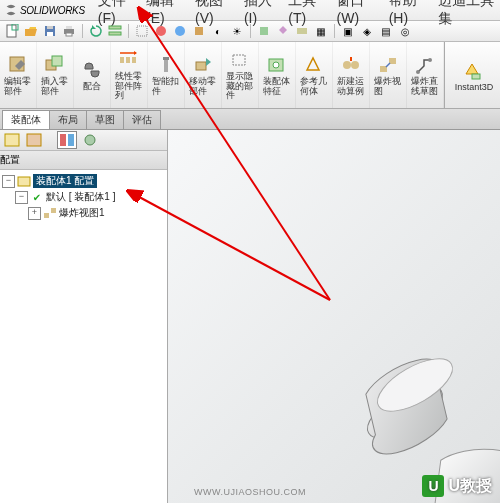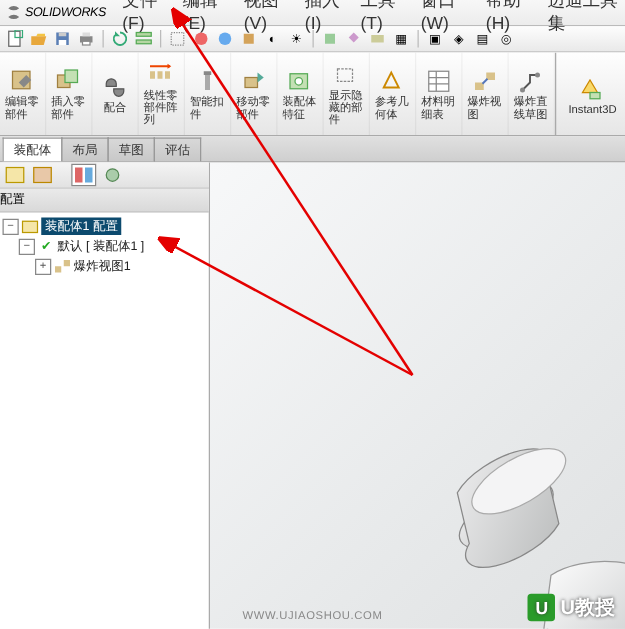--- a/index.html
+++ b/index.html
@@ -207,19 +207,19 @@
   <div class="rbtn">
     <span class="ric">
         <svg width="22" height="22">
+          <rect x="4" y="6" width="12" height="10" fill="none" stroke="#888" stroke-dasharray="2 1"></rect>
+        </svg>
+      </span>
+    <span>显示隐藏的部件</span>
+  </div>
+  <div class="rbtn">
+    <span class="ric">
+        <svg width="22" height="22">
           <rect x="3" y="5" width="14" height="12" fill="#c4e0b4" stroke="#5a5"></rect>
           <circle cx="10" cy="11" r="3" fill="#fff" stroke="#5a5"></circle>
         </svg>
       </span>
     <span>装配体特征</span>
-  </div>
-  <div class="rbtn">
-    <span class="ric">
-        <svg width="22" height="22">
-          <rect x="4" y="6" width="12" height="10" fill="none" stroke="#888" stroke-dasharray="2 1"></rect>
-        </svg>
-      </span>
-    <span>显示隐藏的部件</span>
   </div>
   <div class="rbtn">
     <span class="ric">

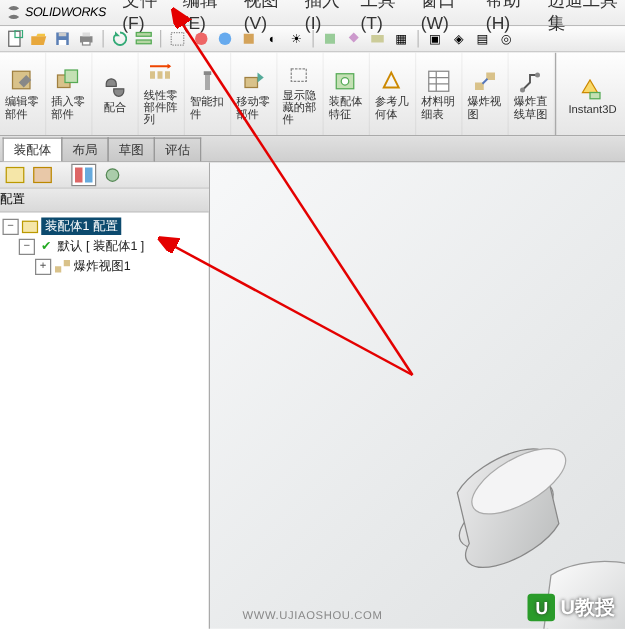--- a/index.html
+++ b/index.html
@@ -228,6 +228,16 @@
         </svg>
       </span>
     <span>参考几何体</span>
+  </div>
+  <div class="rbtn">
+    <span class="ric">
+        <svg width="22" height="22">
+          <circle cx="7" cy="11" r="4" fill="#d9c28a"></circle>
+          <circle cx="15" cy="11" r="4" fill="#d9c28a"></circle>
+          <path d="M11 3l0 4" stroke="#e40" stroke-width="2"></path>
+        </svg>
+      </span>
+    <span>新建运动算例</span>
   </div>
   <div class="rbtn">
     <span class="ric">

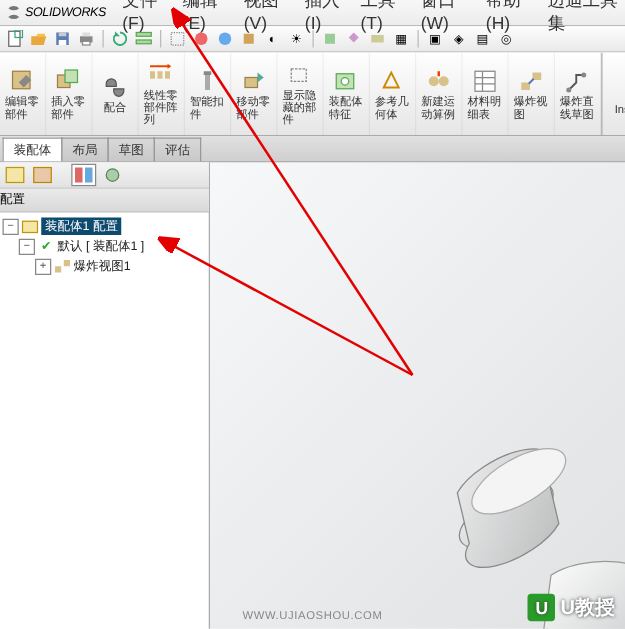--- a/index.html
+++ b/index.html
@@ -238,17 +238,6 @@
         </svg>
       </span>
     <span>新建运动算例</span>
-  </div>
-  <div class="rbtn">
-    <span class="ric">
-        <svg width="22" height="22">
-          <rect x="3" y="3" width="16" height="16" fill="#fff" stroke="#888"></rect>
-          <line x1="3" y1="8" x2="19" y2="8" stroke="#888"></line>
-          <line x1="3" y1="13" x2="19" y2="13" stroke="#888"></line>
-          <line x1="9" y1="3" x2="9" y2="19" stroke="#888"></line>
-        </svg>
-      </span>
-    <span>材料明细表</span>
   </div>
   <div class="rbtn">
     <span class="ric">

